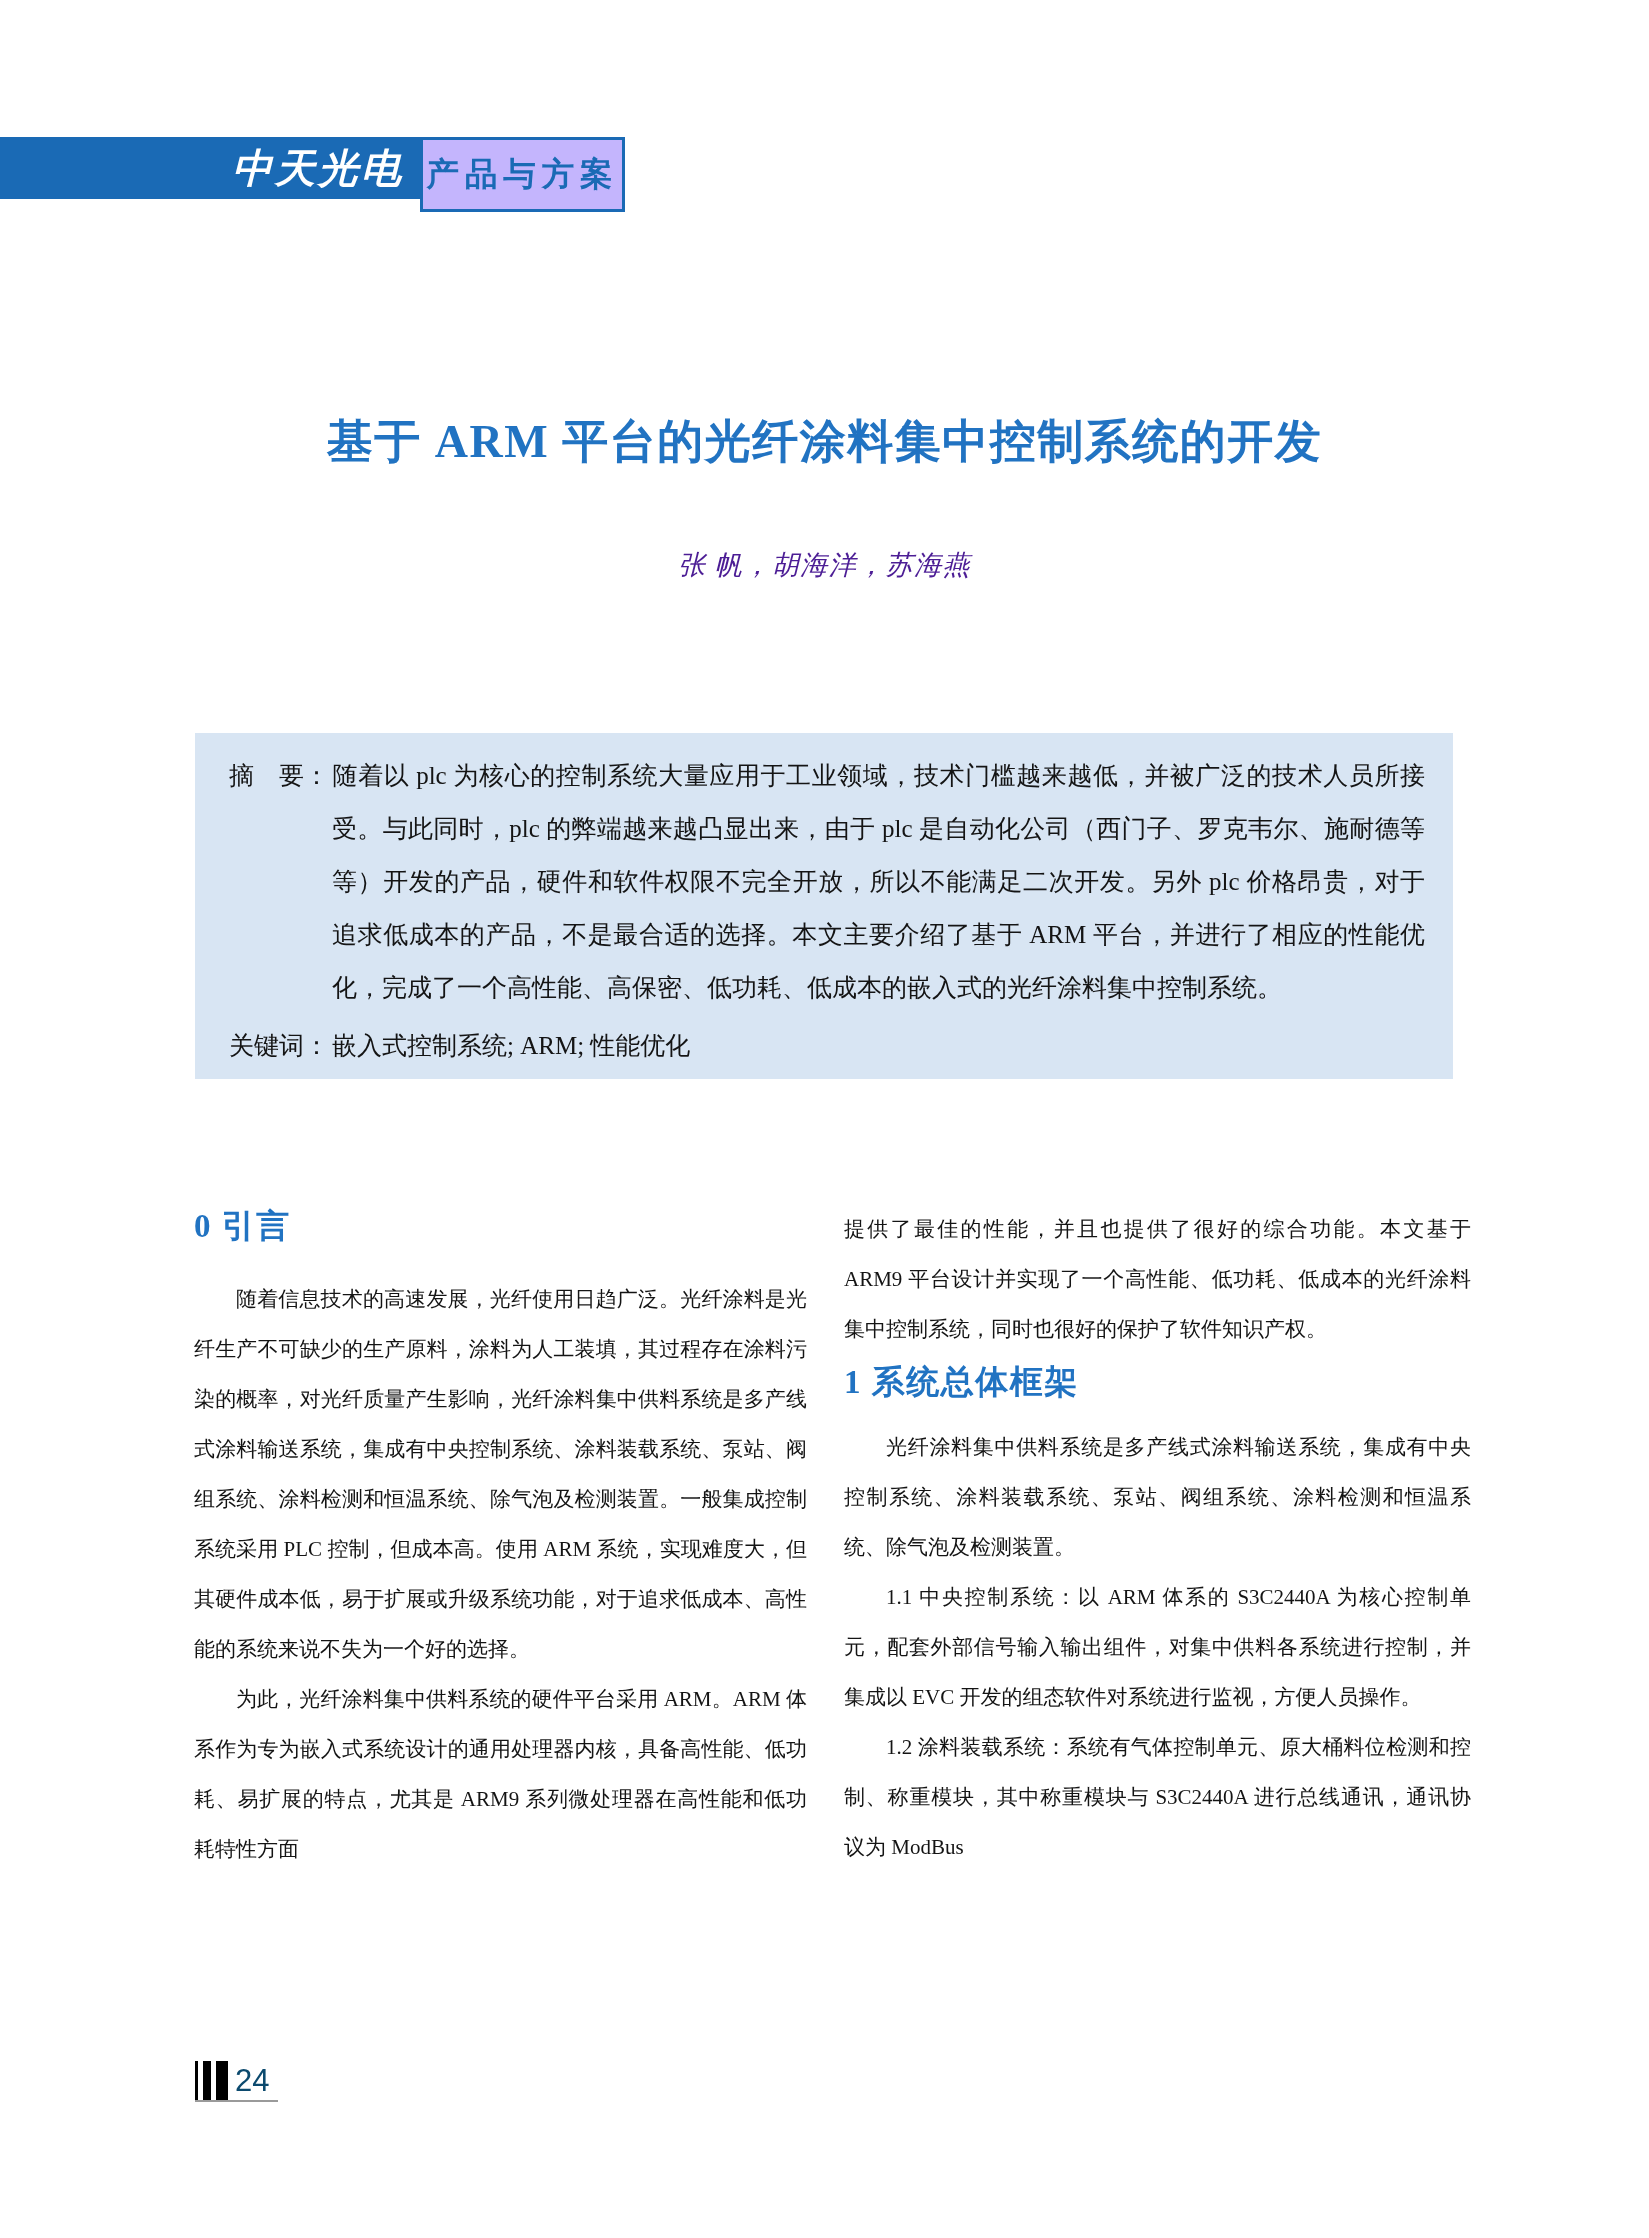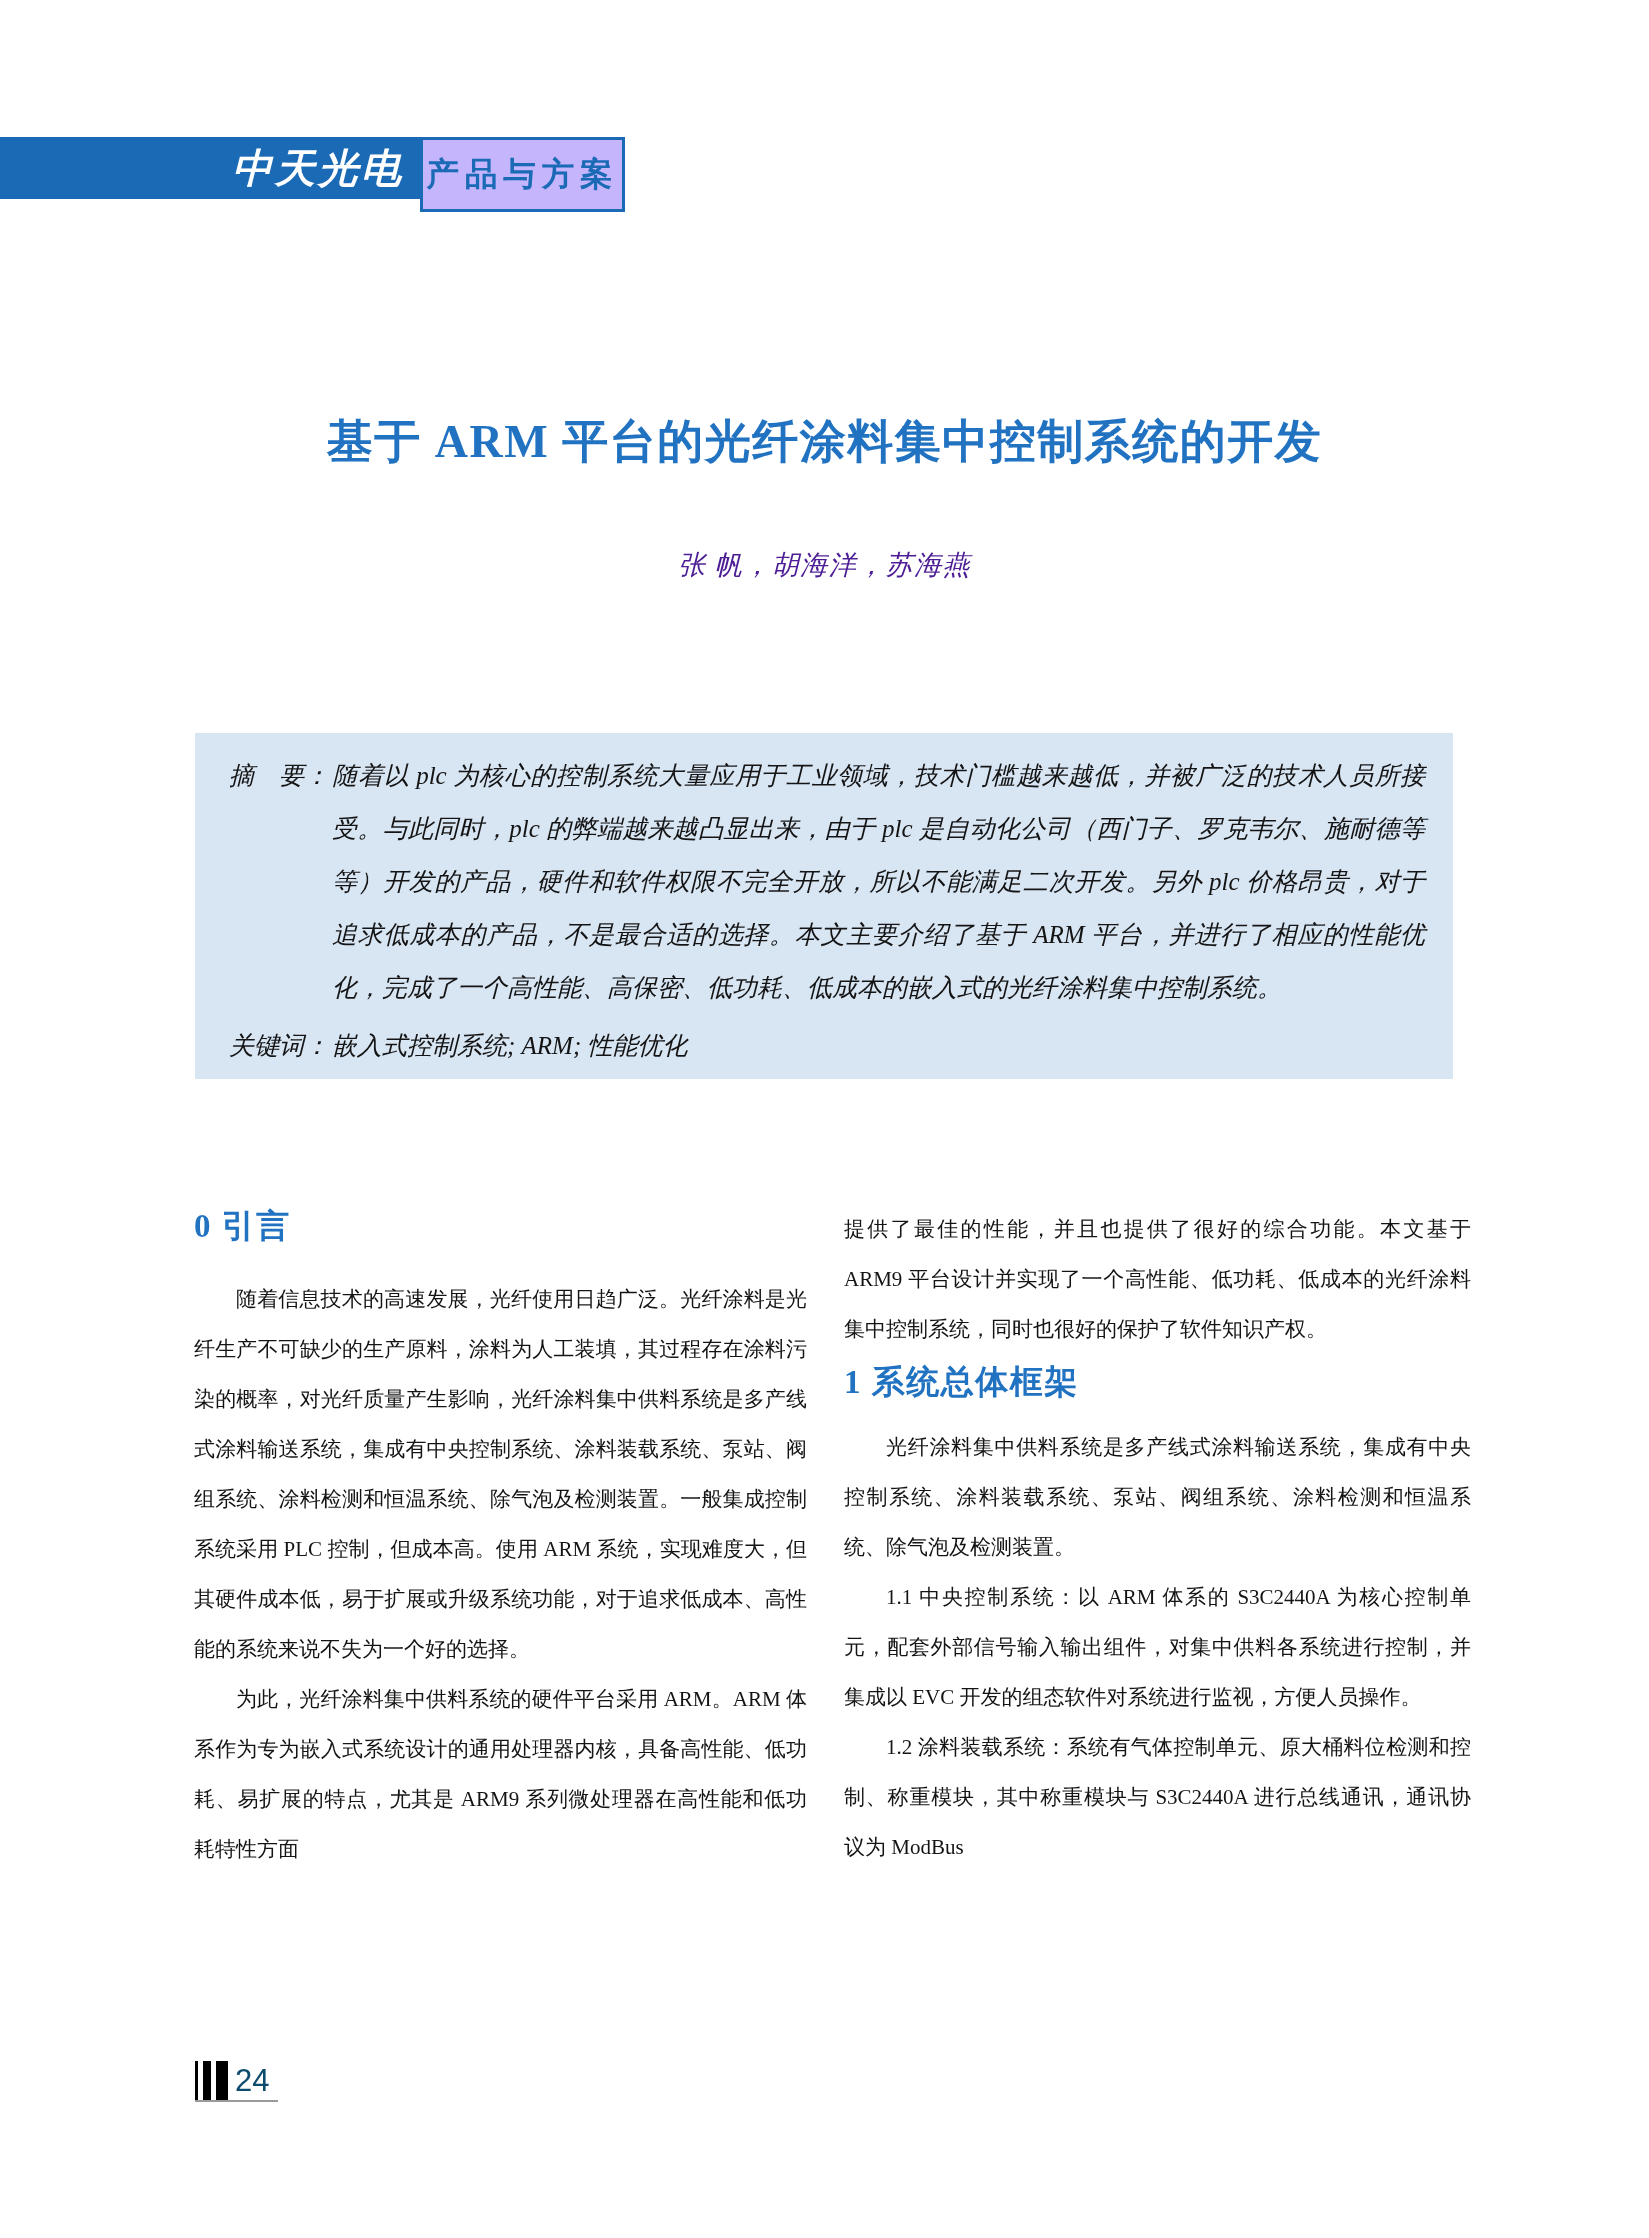--- a/index.html
+++ b/index.html
@@ -54,7 +54,7 @@
   }
   .abstract-box p{
     margin:0;font-size:25px;line-height:53px;text-align:justify;
-    padding-left:103px;text-indent:-103px;color:#141414;font-style:italic;
+    padding-left:103px;text-indent:-103px;color:#141414;
   }
   .abstract-box p.keywords{margin-top:4.4px;text-align:left;}
   .hang-label{display:inline-block;width:103px;text-indent:0;}

